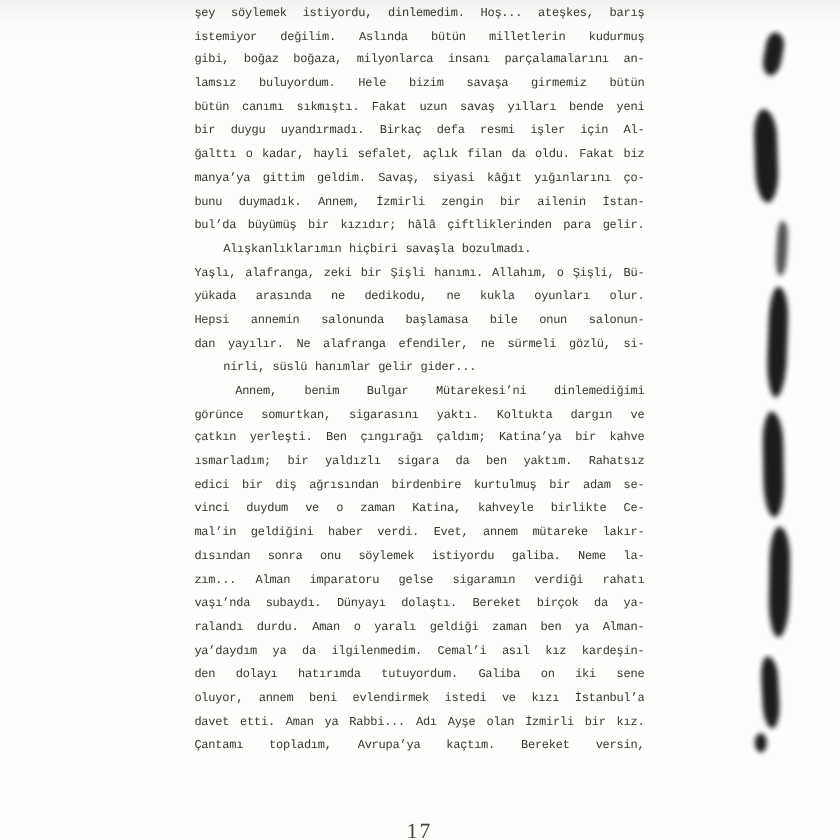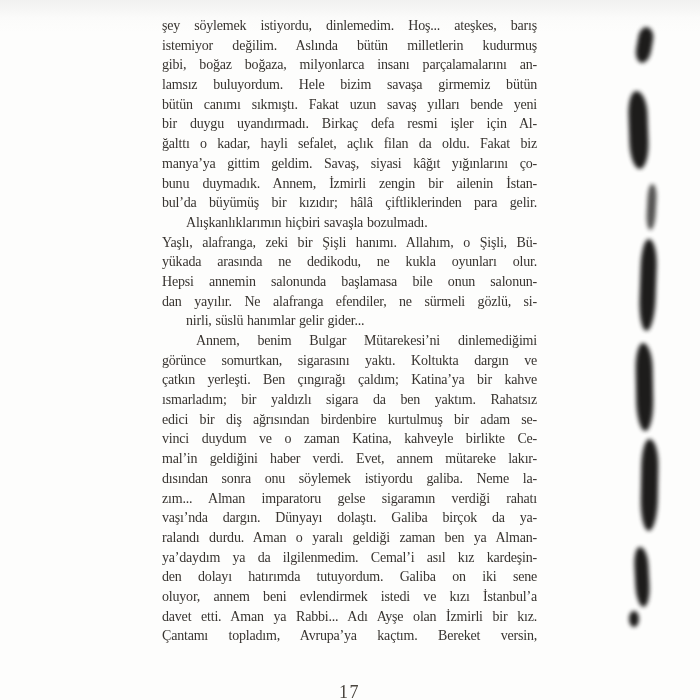--- a/index.html
+++ b/index.html
@@ -13,9 +13,9 @@
     background:linear-gradient(#f1f1f0 0px,#fbfbfa 18px,#fdfdfc 32px);
   }
   .text-block{
-    position:absolute;left:162px;top:16px;width:375px;
+    position:absolute;left:162px;top:2px;width:375px;
     color:#383430;
-    font-size:14px;line-height:19.7px;letter-spacing:-0.2px;
+    font-size:10px;line-height:19.7px;letter-spacing:-0.2px;font-family:Liberation Mono, monospace;
   }
   .line{
     text-align:justify;

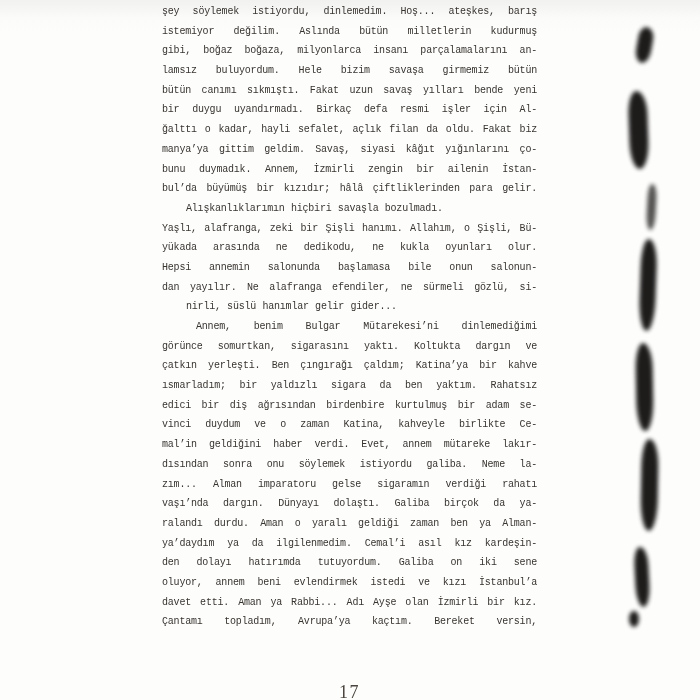--- a/index.html
+++ b/index.html
@@ -76,7 +76,7 @@
     <div class="line">mal’in geldiğini haber verdi. Evet, annem mütareke lakır-</div>
     <div class="line">dısından sonra onu söylemek istiyordu galiba. Neme la-</div>
     <div class="line">zım... Alman imparatoru gelse sigaramın verdiği rahatı</div>
-    <div class="line">vaşı’nda dargın. Dünyayı dolaştı. Galiba birçok da ya-</div>
+    <div class="line">vaşı’nda subaydı. Dünyayı dolaştı. Bereket birçok da ya-</div>
     <div class="line">ralandı durdu. Aman o yaralı geldiği zaman ben ya Alman-</div>
     <div class="line">ya’daydım ya da ilgilenmedim. Cemal’i asıl kız kardeşin-</div>
     <div class="line">den dolayı hatırımda tutuyordum. Galiba on iki sene</div>

